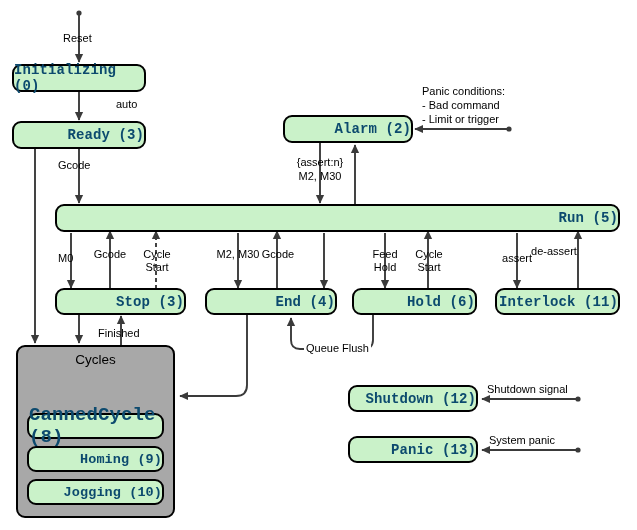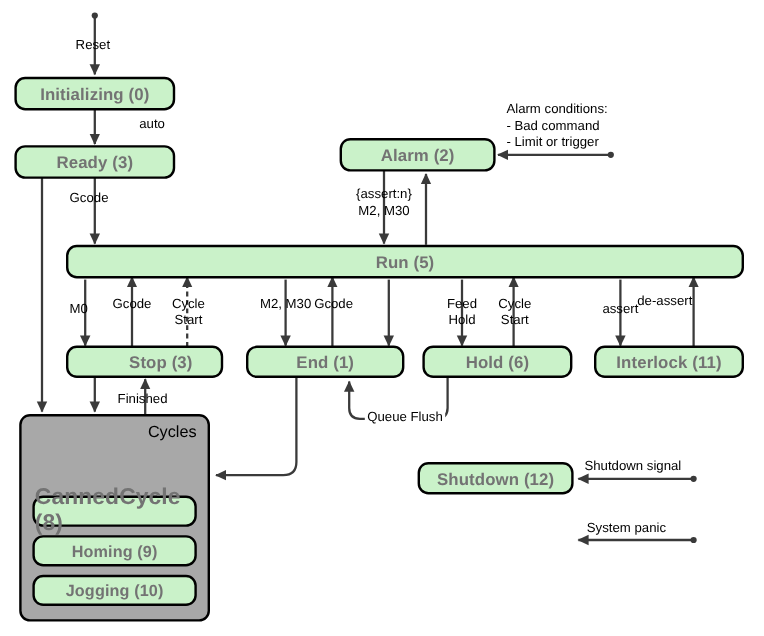--- a/index.html
+++ b/index.html
@@ -32,12 +32,13 @@
     border-radius: 9px;
     display: flex;
     align-items: center;
-    justify-content: center;
+    justify-content: flex-end;
     font-weight: bold;
     font-size: 14px;
-    color: #737373;
+    color: #0c4a6e;
     letter-spacing: 0.1px;
     z-index: 5;
+    font-family: Liberation Mono, monospace;
   }
   .group-box {
     position: absolute;

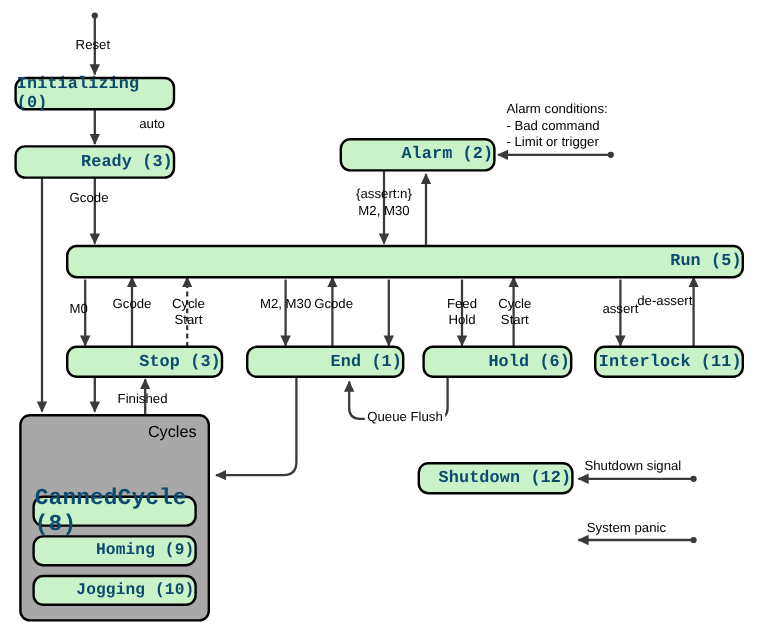--- a/index.html
+++ b/index.html
@@ -237,7 +237,7 @@
   <div class="edge-label" style="left:489px; top:434px;">System panic</div>
 
   <div class="note" style="left:422px; top:84px;">
-    <div>Alarm conditions:</div>
+    <div>Panic conditions:</div>
     <div>- Bad command</div>
     <div>- Limit or trigger</div>
   </div>

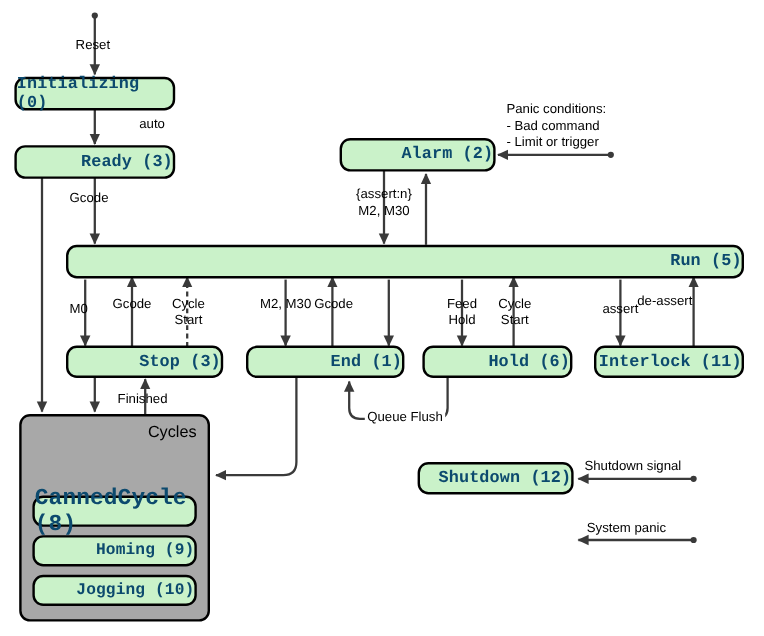--- a/index.html
+++ b/index.html
@@ -161,7 +161,7 @@
   </div>
 
   <div class="state-box" style="left:205px; top:288px; width:132px; height:27px;">
-    <span>End (1)</span>
+    <span>End (4)</span>
   </div>
 
   <div class="state-box" style="left:352px; top:288px; width:125px; height:27px;">

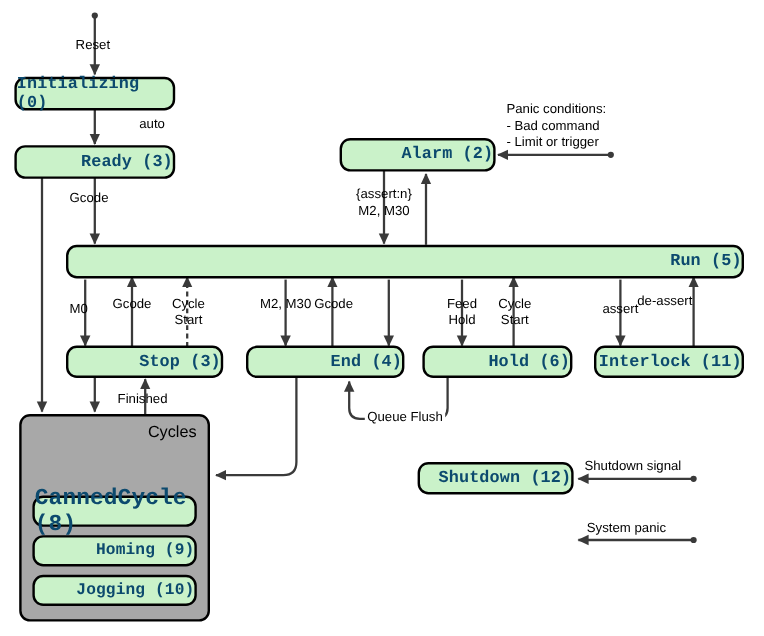--- a/index.html
+++ b/index.html
@@ -178,7 +178,7 @@
 
 
   <div class="group-box" style="left:16px; top:345px; width:159px; height:173px;"></div>
-  <div class="group-title" style="left:16px; top:352px; width:159px;margin-left:48px;">Cycles</div>
+  <div class="group-title" style="left:16px; top:352px; width:159px;">Cycles</div>
 
   <div class="state-box" style="left:27px; top:413px; width:137px; height:26px; font-size:19px;">
     <span>CannedCycle (8)</span>

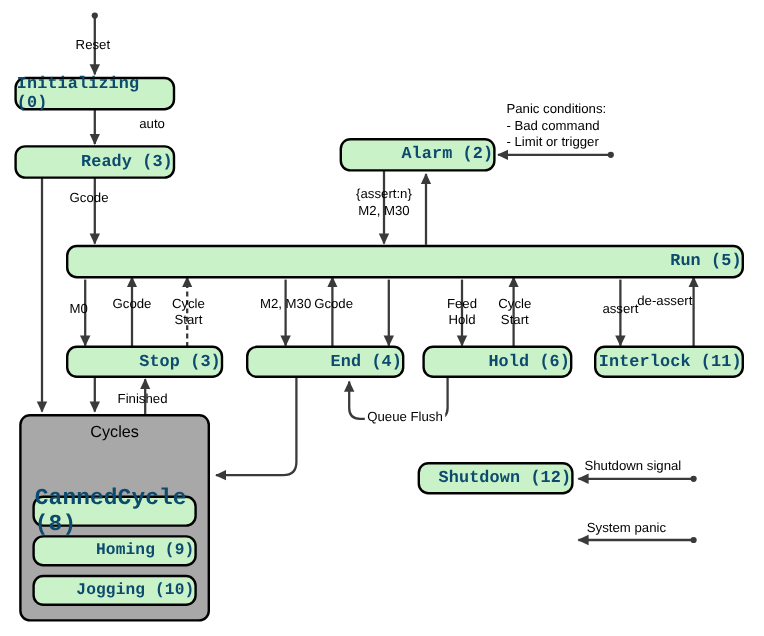--- a/index.html
+++ b/index.html
@@ -176,6 +176,9 @@
     <span>Shutdown (12)</span>
   </div>
 
+  <div class="state-box" style="left:348px; top:436px; width:130px; height:27px;">
+    <span>Panic (13)</span>
+  </div>
 
   <div class="group-box" style="left:16px; top:345px; width:159px; height:173px;"></div>
   <div class="group-title" style="left:16px; top:352px; width:159px;">Cycles</div>

